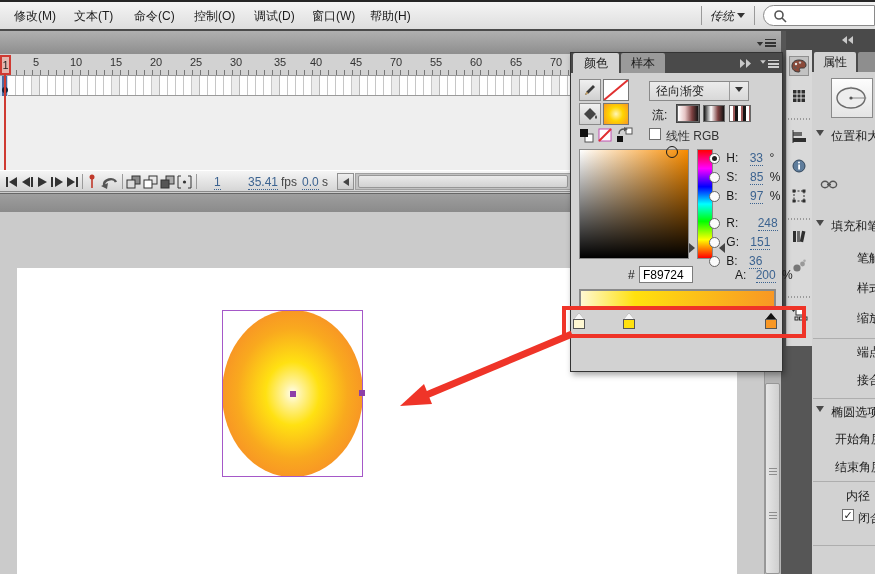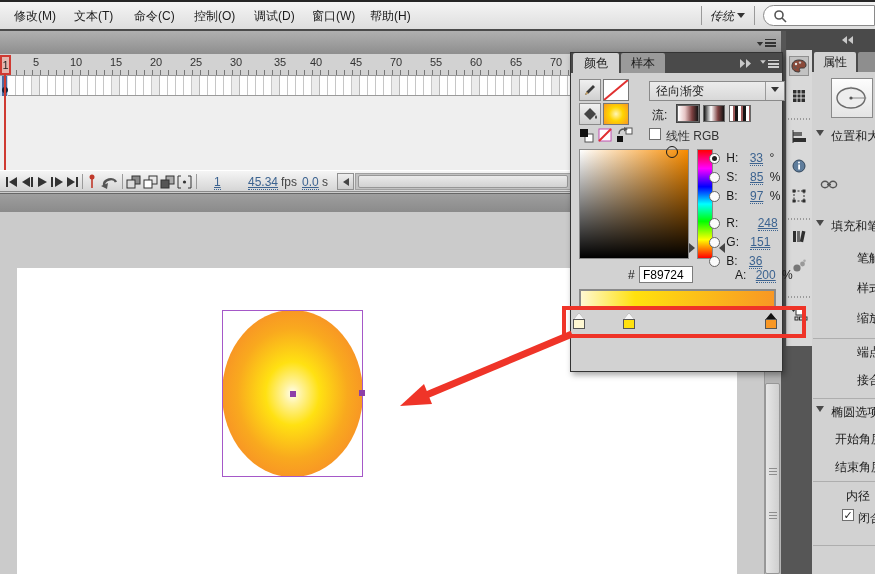--- a/index.html
+++ b/index.html
@@ -87,7 +87,7 @@
   .toolbtn { width:22px; height:22px; background:linear-gradient(#f0f0f0,#d0d0d0); border:1px solid #8a8a8a;
        display:flex; align-items:center; justify-content:center; }
   .swatchbox { width:26px; height:22px; border:1px solid #777; background:#fff; }
-  .dropdown { left:78px; top:28px; width:136px; height:20px; background:linear-gradient(#ececec,#d8d8d8);
+  .dropdown { left:78px; top:28px; width:100px; height:20px; background:linear-gradient(#ececec,#d8d8d8);
        border:1px solid #8a8a8a; display:flex; align-items:center; }
   .flowbtn { top:52px; width:22px; height:17px; border:1px solid #666; }
   .sb-square { left:8px; top:96px; width:110px; height:110px; border:1px solid #8a8a8a;

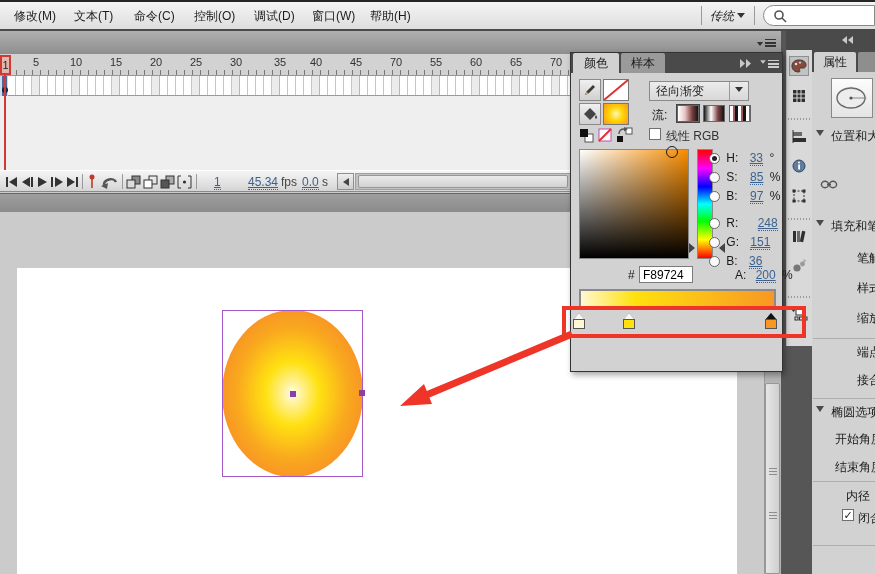--- a/index.html
+++ b/index.html
@@ -34,7 +34,7 @@
   .tl-controls { left:0; top:170px; width:781px; height:22px; z-index:6;
        background:linear-gradient(#f5f5f5,#d5d5d5); border-top:1px solid #fff; border-bottom:1px solid #8a8a8a; }
   .tbtn { top:2px; width:15px; height:17px; display:flex; align-items:center; justify-content:center; }
-  .bluval { color:#3c6390; border-bottom:1px dotted #3c6390;text-decoration:underline; }
+  .bluval { color:#3c6390; border-bottom:1px dotted #3c6390; }
   .grayu { color:#444; }
   .playhead-box { left:0; top:55px; width:11px; height:20px; border:2px solid #cf3a32; background:#e3b6ae;
        text-align:center; line-height:16px; font-size:11px; color:#222; z-index:7; }

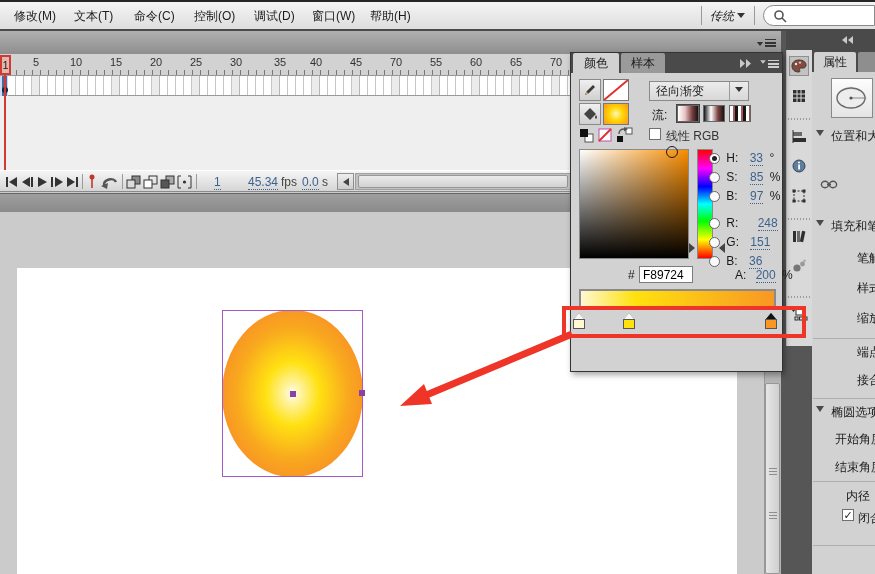--- a/index.html
+++ b/index.html
@@ -247,7 +247,7 @@
     </span>
   <div class="abs vsep" style="left:196px;top:3px;height:15px"></div>
   <span class="abs bluval" style="left:214px;top:4px">1</span>
-  <span class="abs bluval" style="left:248px;top:4px">45.34</span>
+  <span class="abs bluval" style="left:248px;top:4px">35.41</span>
   <span class="abs grayu" style="left:281px;top:4px">fps</span>
   <span class="abs bluval" style="left:302px;top:4px">0.0</span>
   <span class="abs grayu" style="left:322px;top:4px">s</span>

